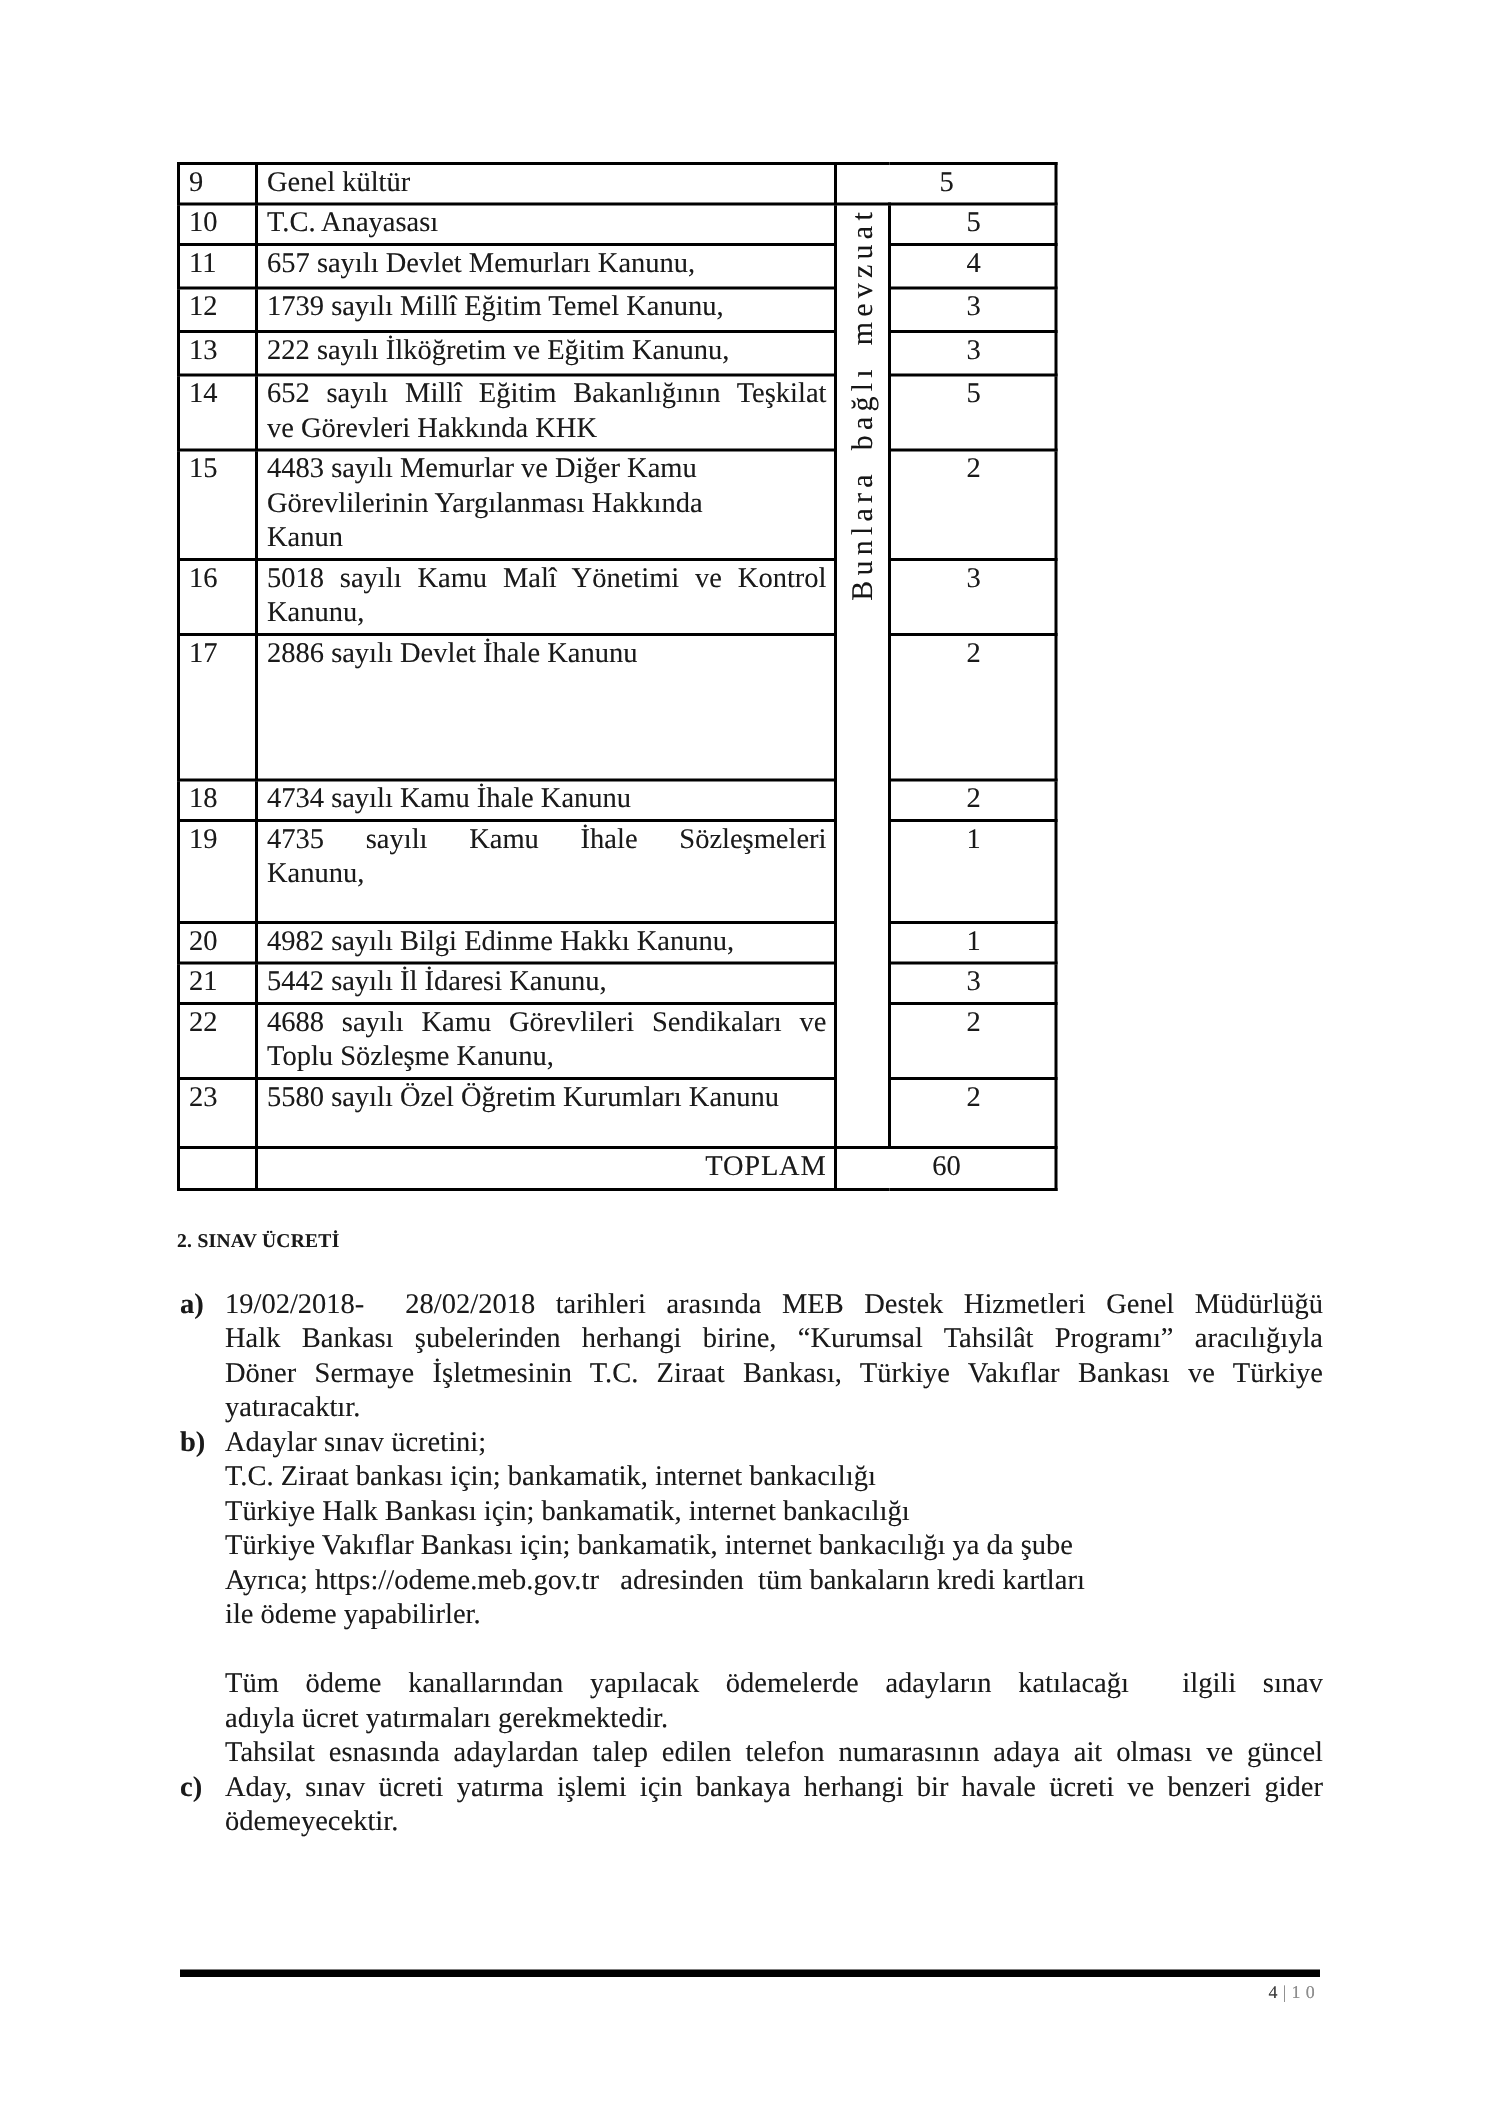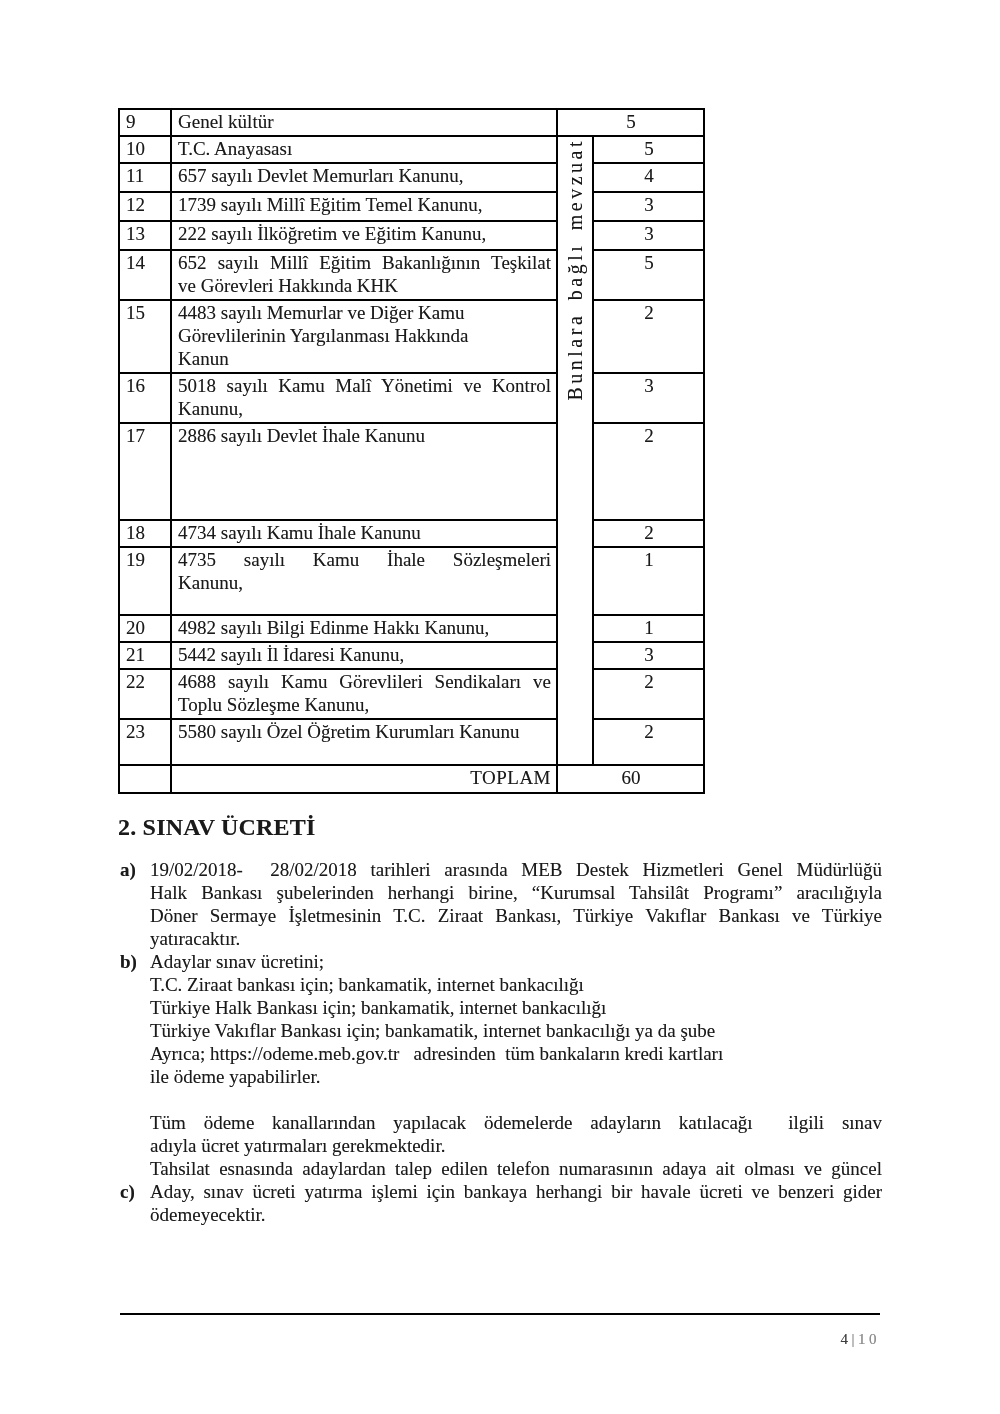--- a/index.html
+++ b/index.html
@@ -25,7 +25,7 @@
   .jl{text-align:justify;text-align-last:justify;}
   
   #bodytext{position:absolute;left:118px;top:815px;width:764px;font-size:19px;line-height:23px;}
-  #heading{font-weight:bold;font-size:24px;line-height:24px;margin-bottom:19px;letter-spacing:.2px;}
+  #heading{font-weight:bold;font-size:13px;line-height:24px;margin-bottom:19px;letter-spacing:.2px;}
   .item{position:relative;padding-left:32px;}
   .item.gap{margin-top:23px;}
   .item .label{position:absolute;left:2px;top:0;font-weight:bold;}

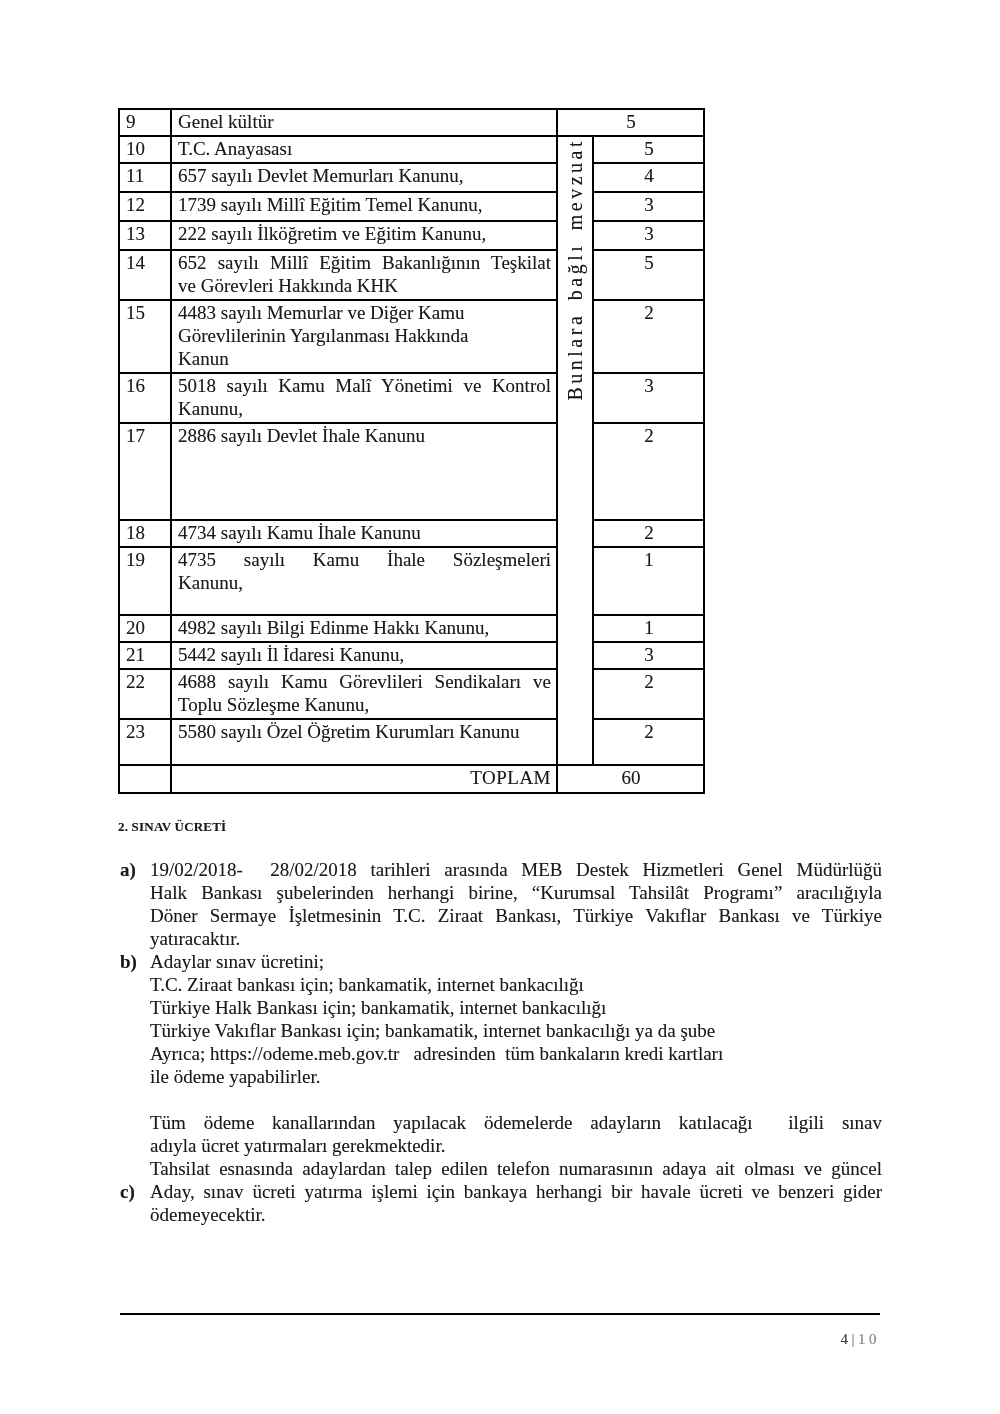--- a/index.html
+++ b/index.html
@@ -34,8 +34,8 @@
   
   #footer{
     position:absolute;left:120px;top:1313px;width:760px;
-    border-top:2px solid #000000;padding-top:16px;
-    text-align:right;font-size:15px;letter-spacing:3.5px;color:#8e8e8e;
+    border-top:5px solid #000000;padding-top:3px;
+    text-align:right;font-size:12px;letter-spacing:3.5px;color:#8e8e8e;
   }
   #footer .cur{color:#3d3d3d;}
 </style>

